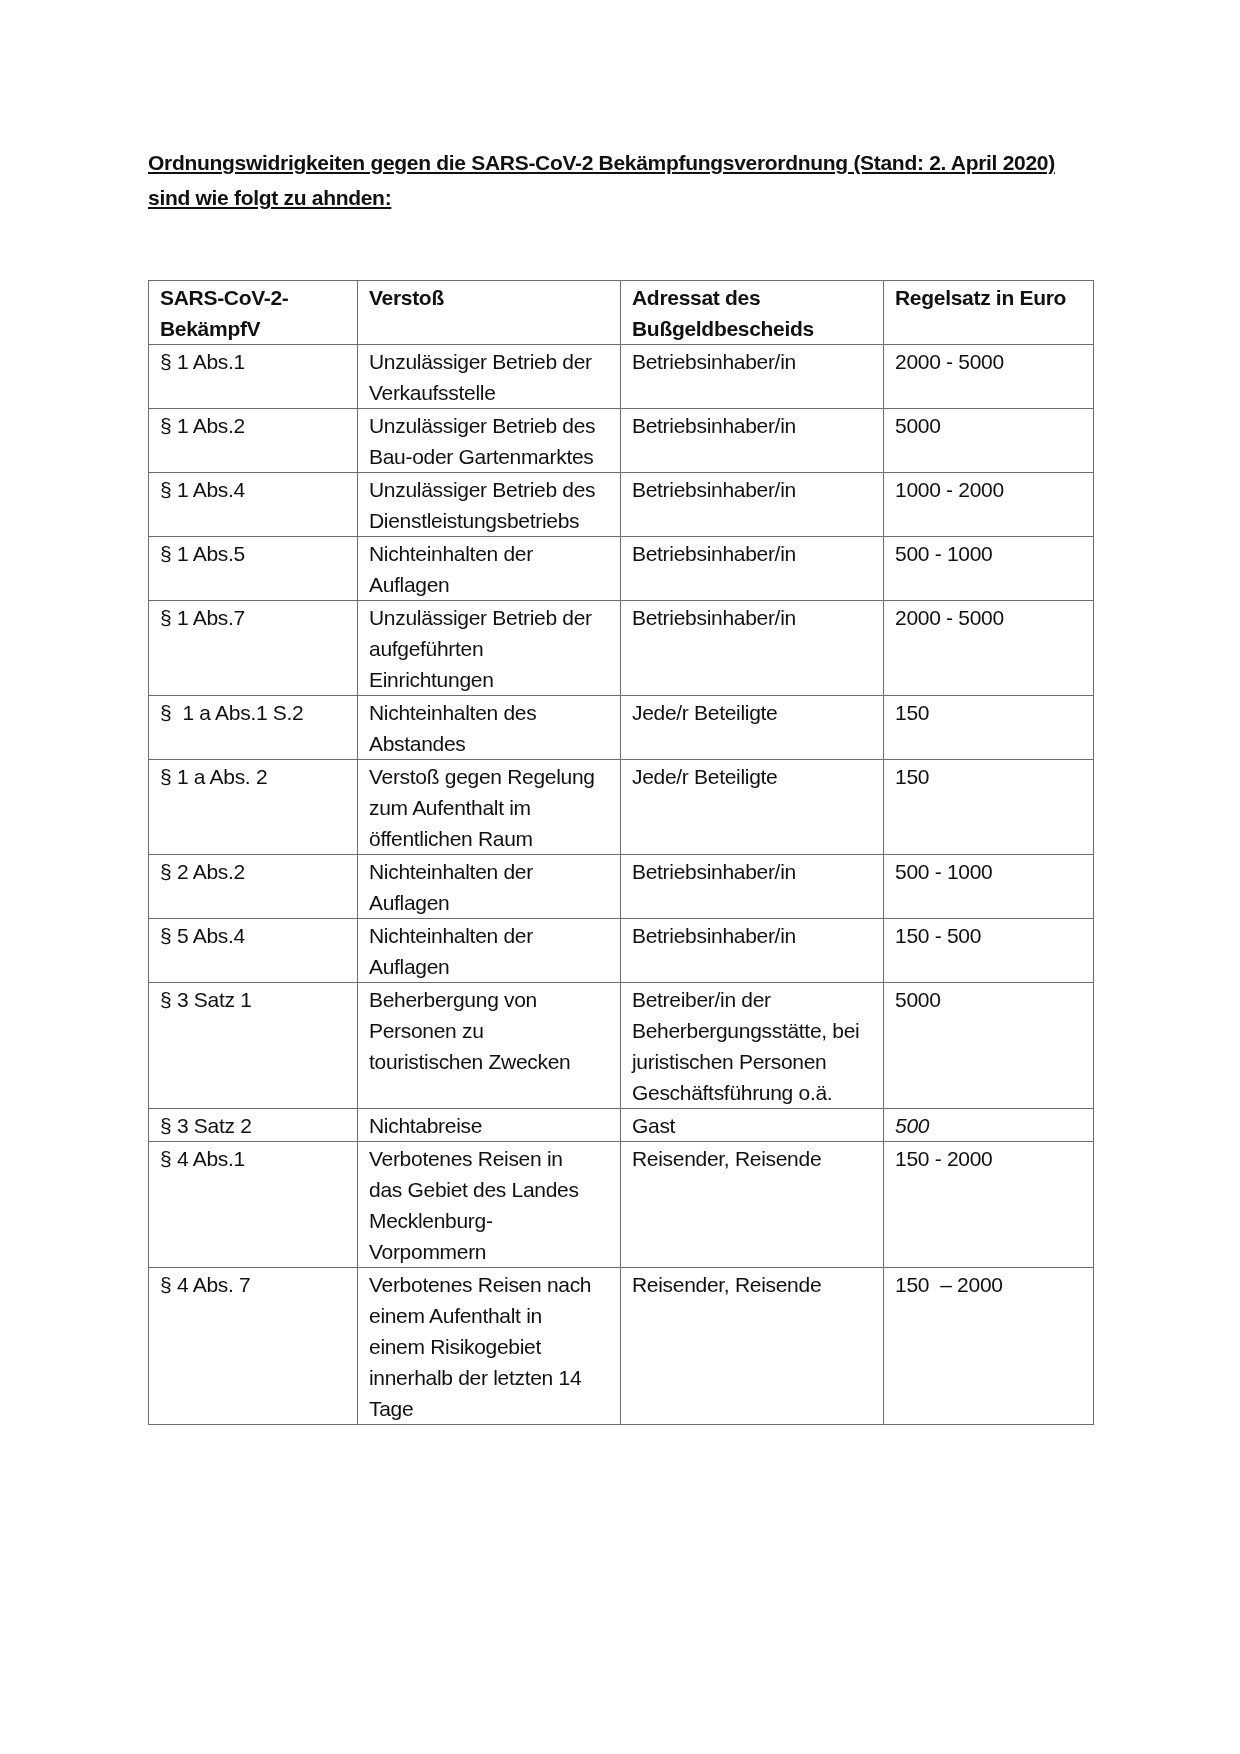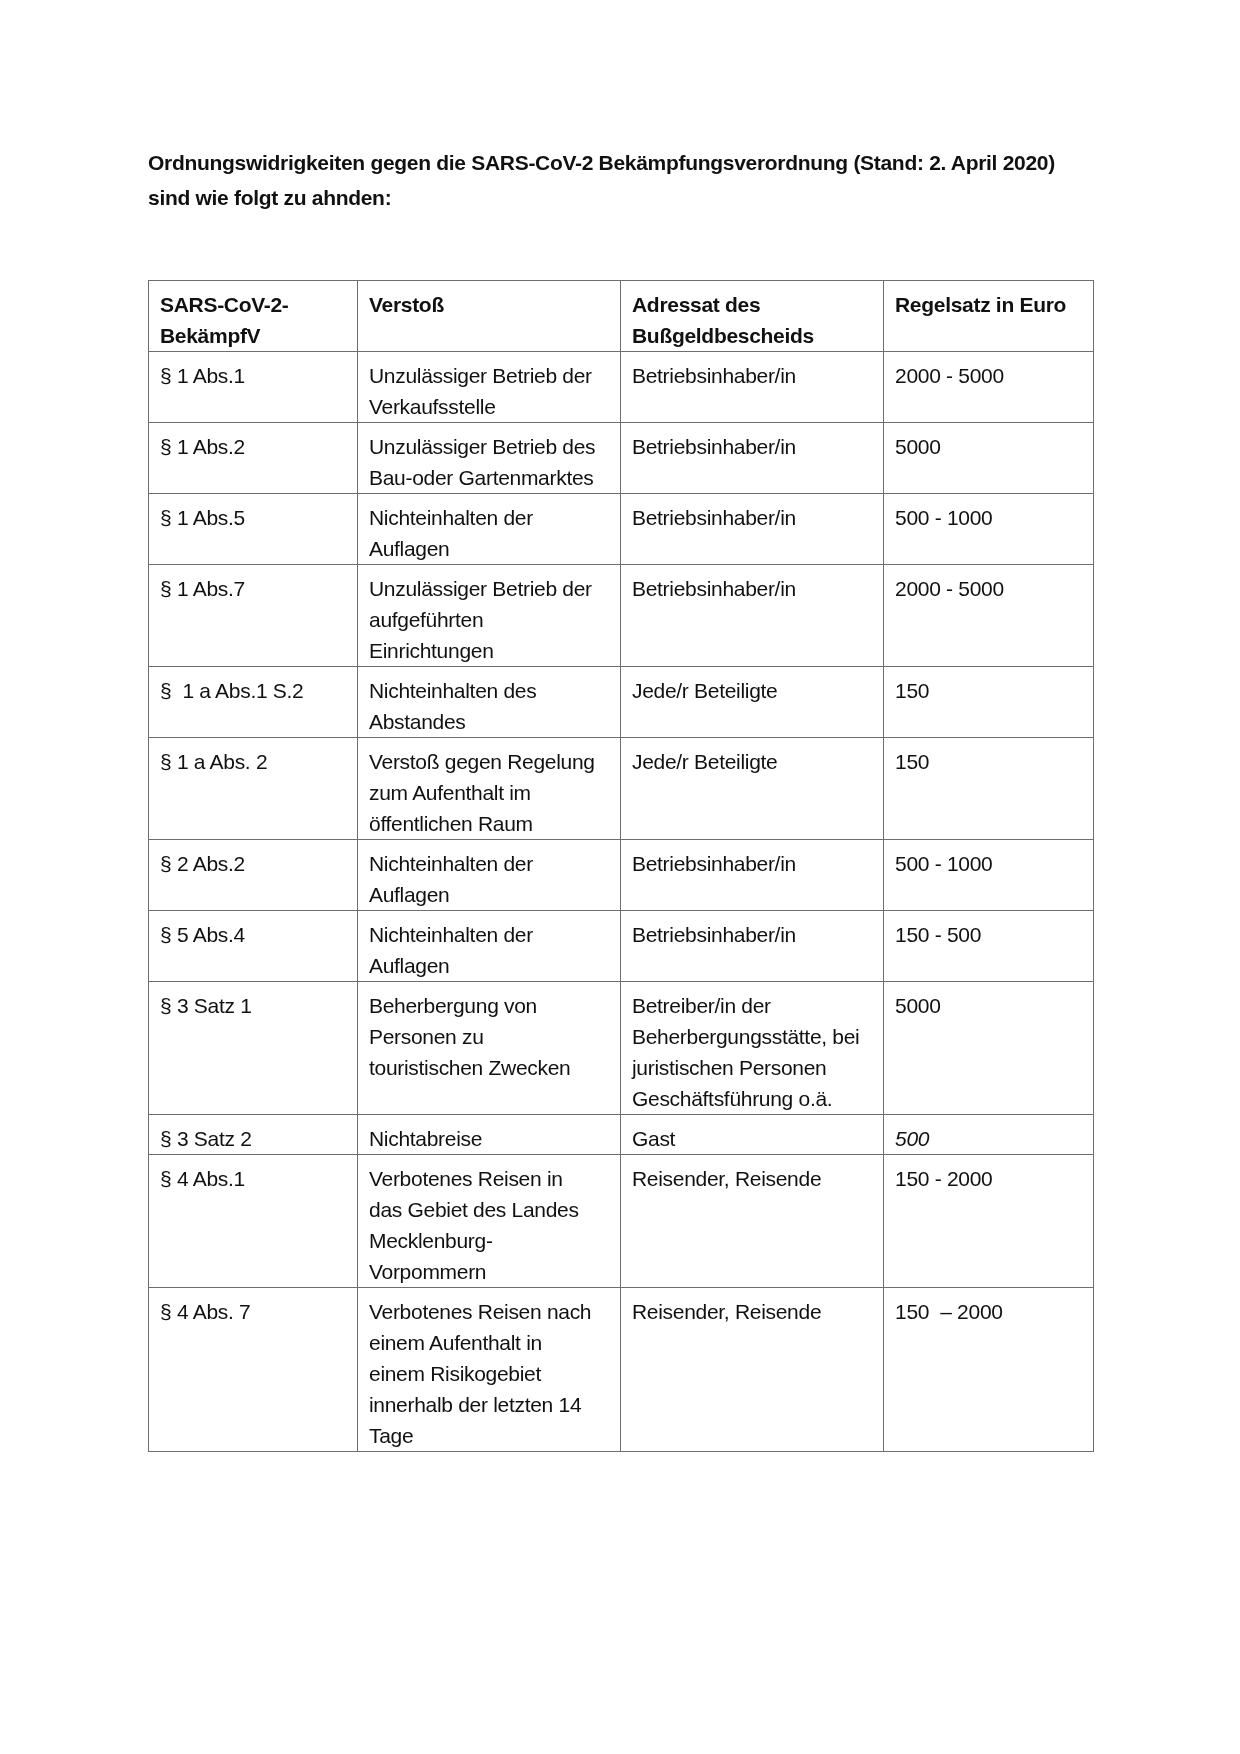--- a/index.html
+++ b/index.html
@@ -6,7 +6,7 @@
   body { width: 1240px; height: 1754px; position: relative; font-family: "Liberation Sans", sans-serif; color: #111; }
   .heading {
     position: absolute; left: 148px; top: 145px; width: 920px;
-    font-size: 21px; font-weight: bold; line-height: 35px; letter-spacing: -0.3px;
+    font-size: 21px; font-weight: bold; line-height: 35px; letter-spacing: -0.3px; text-decoration: underline;
   }
   table.fines {
     position: absolute; left: 148px; top: 280px; width: 945px;

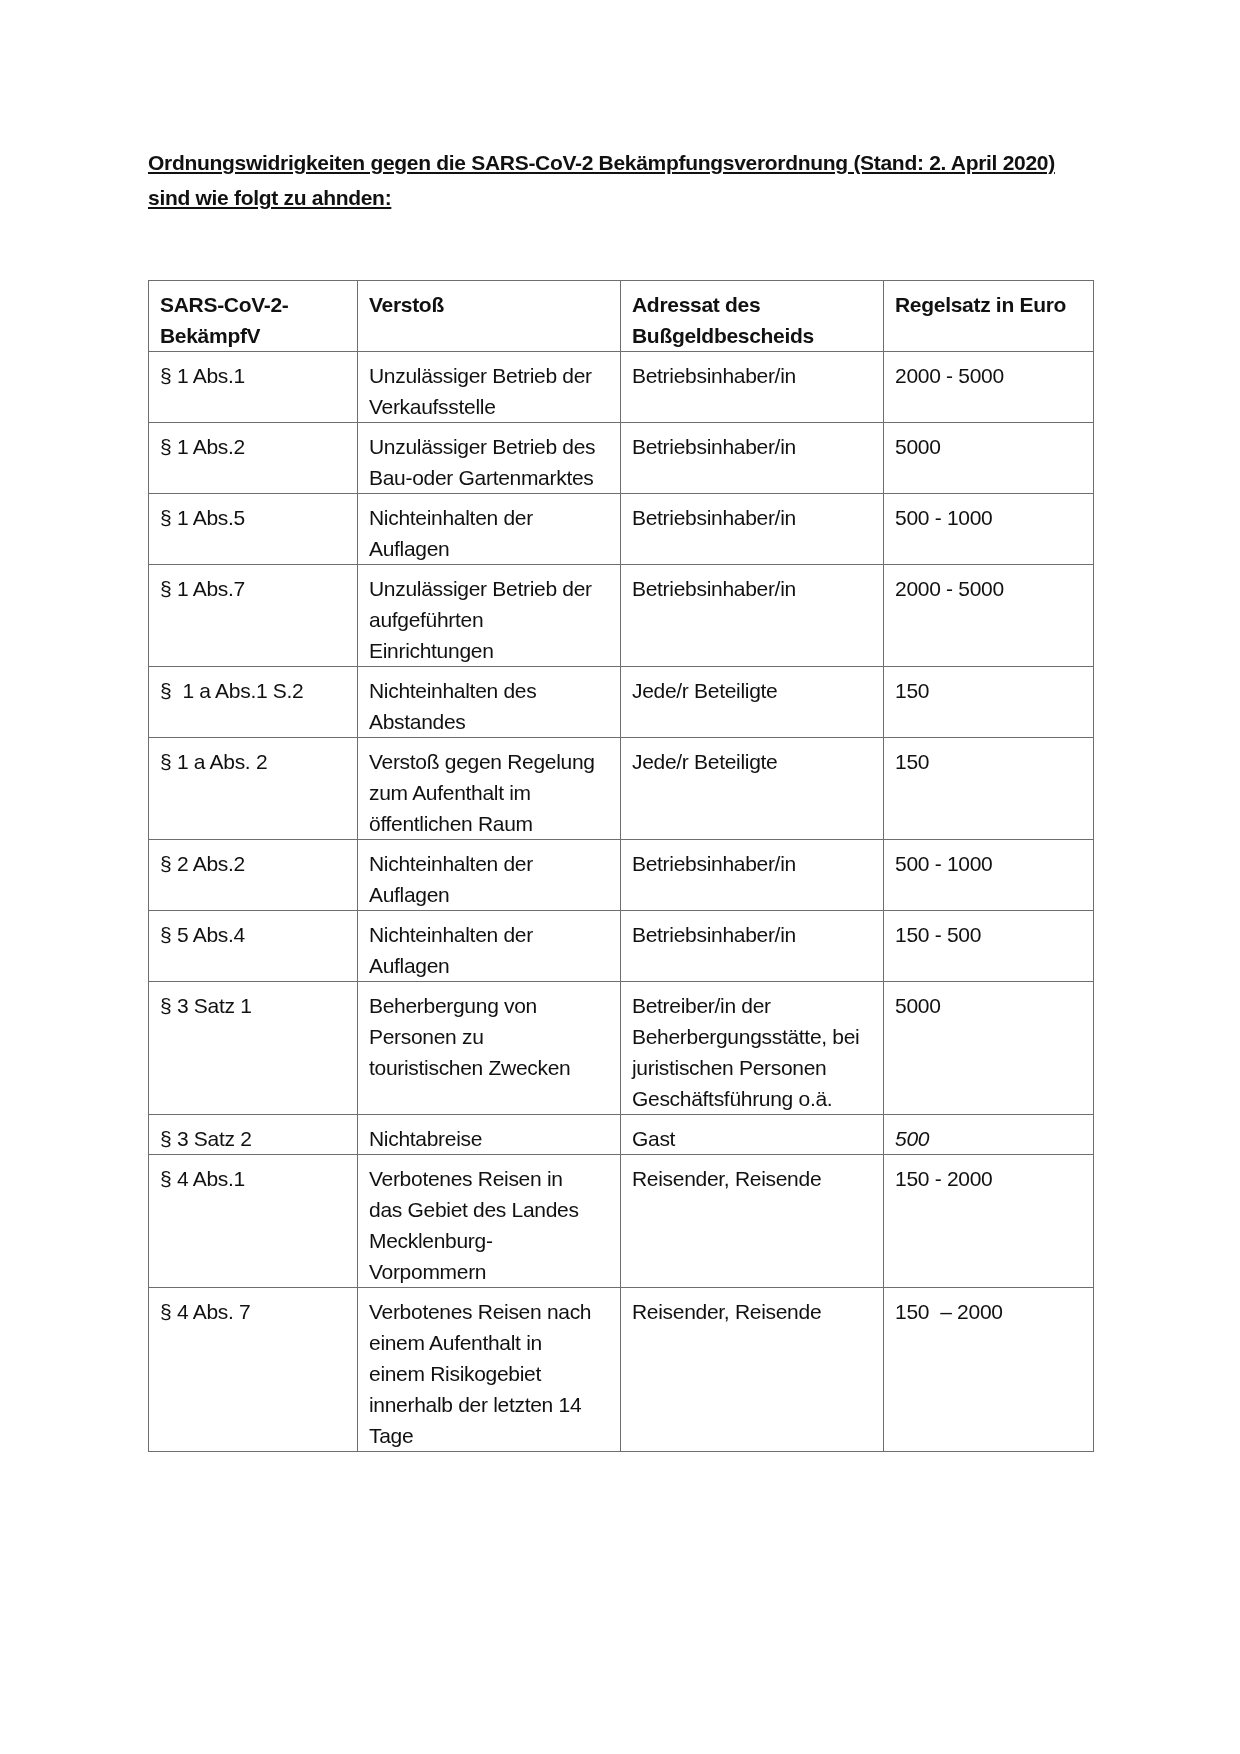--- a/index.html
+++ b/index.html
@@ -15,7 +15,7 @@
   }
   table.fines td, table.fines th {
     border: 1.5px solid #6e6e6e; vertical-align: top; text-align: left;
-    padding: 8px 10px 0 11px; font-weight: normal;
+    padding: 1px 10px 0 11px; font-weight: normal;
   }
   table.fines th { font-weight: bold; }
   col.c1 { width: 209px; } col.c2 { width: 263px; } col.c3 { width: 263px; } col.c4 { width: 210px; }

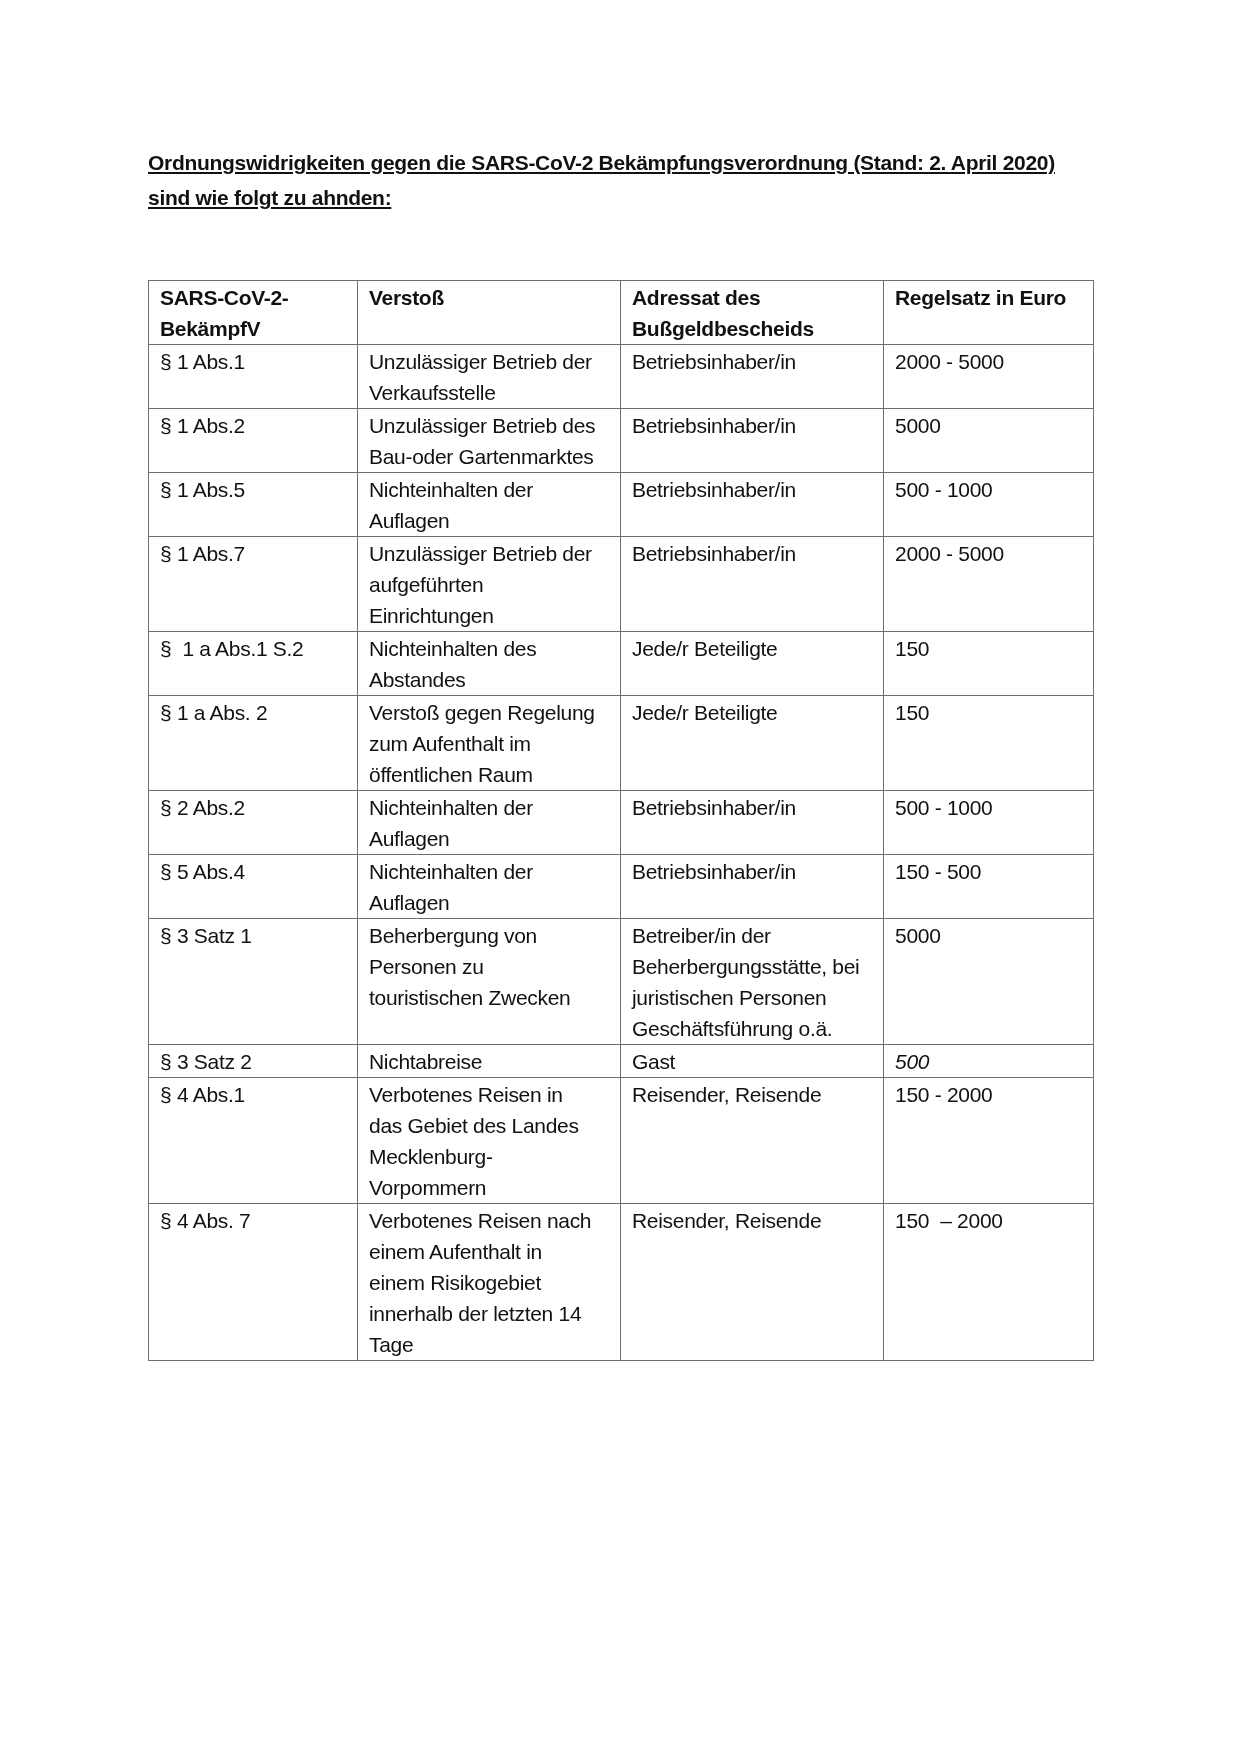--- a/index.html
+++ b/index.html
@@ -75,6 +75,20 @@
       </tr>
       <tr>
         <td>
+          <span style="display: block; width: 190px; white-space: pre;">§ 1 Abs.4</span>
+        </td>
+        <td>
+          <span style="display: block; width: 228px; white-space: normal;">Unzulässiger Betrieb des Dienstleistungsbetriebs</span>
+        </td>
+        <td>
+          <span style="display: block; width: 240px; white-space: normal;">Betriebsinhaber/in</span>
+        </td>
+        <td>
+          <span style="display: block; width: 190px; white-space: pre;">1000 - 2000</span>
+        </td>
+      </tr>
+      <tr>
+        <td>
           <span style="display: block; width: 190px; white-space: pre;">§ 1 Abs.5</span>
         </td>
         <td>

